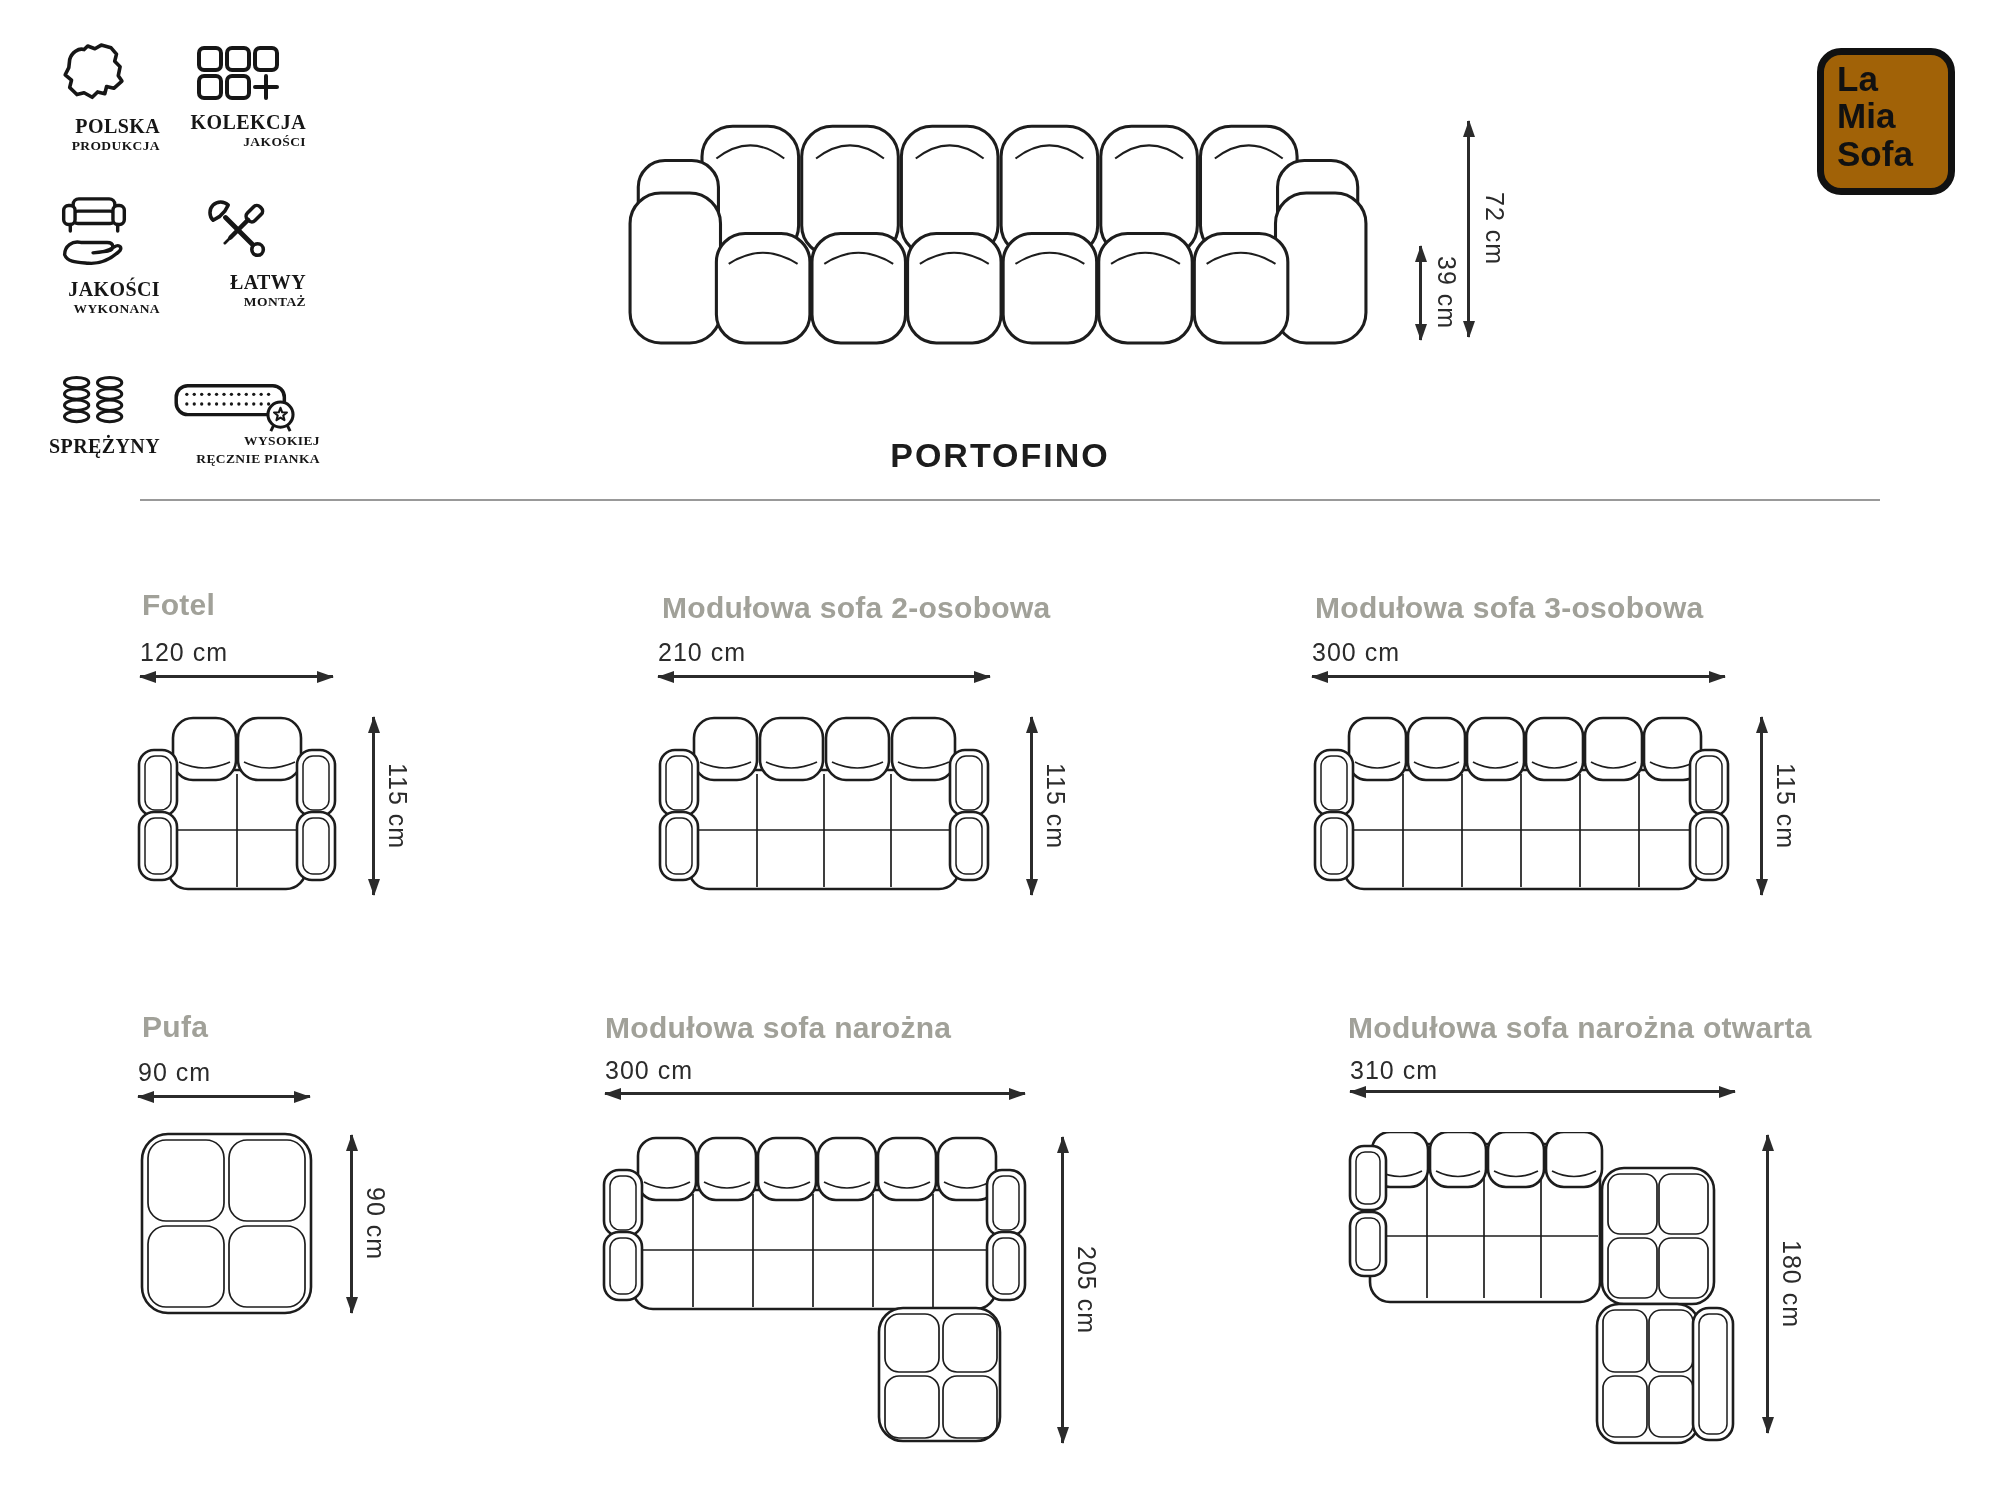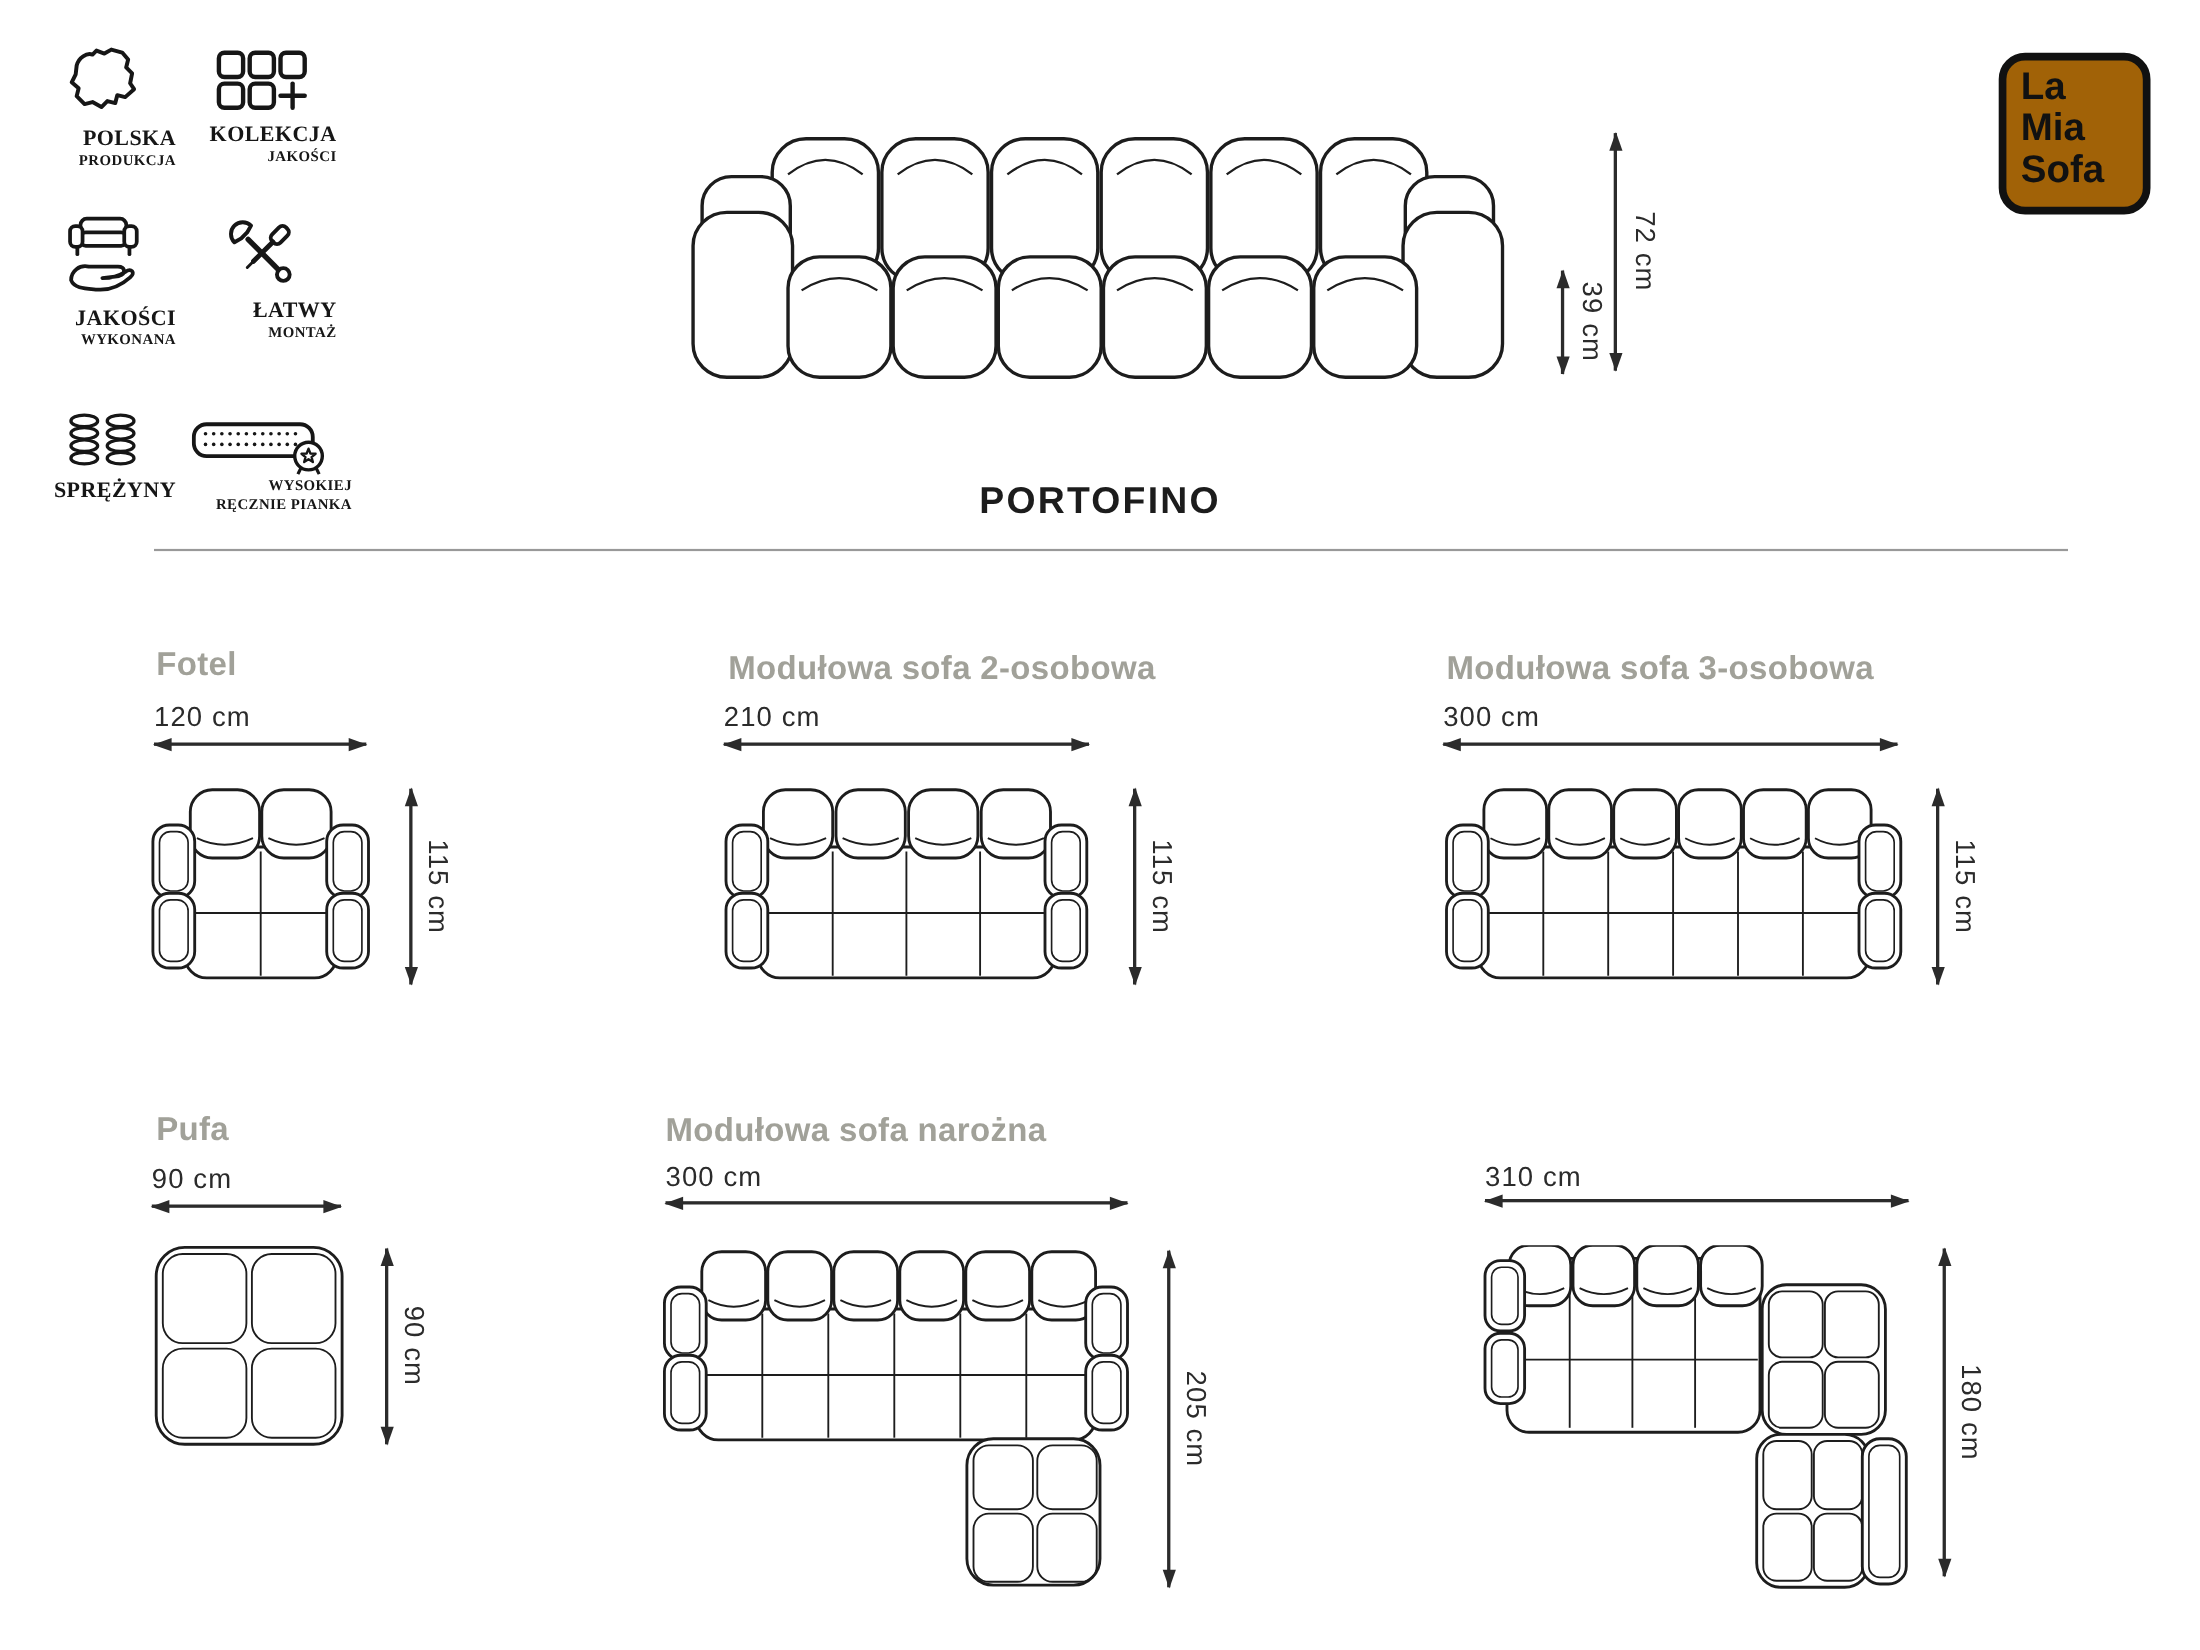--- a/index.html
+++ b/index.html
@@ -418,6 +418,7 @@
   </section>
 
   <section class="variant" style="left:1330px;top:1000px;width:620px;height:460px">
+    <h2 class="variant-title" style="left:18px;top:11px">Modułowa sofa narożna otwarta</h2>
     <div class="dim-label" style="left:20px;top:56px;width:385px">310 cm</div>
     <div class="arrow-h" style="left:20px;top:90px;width:385px"></div>
     <svg class="illus" style="left:18px;top:132px" width="387" height="313" viewBox="0 0 387 313">

